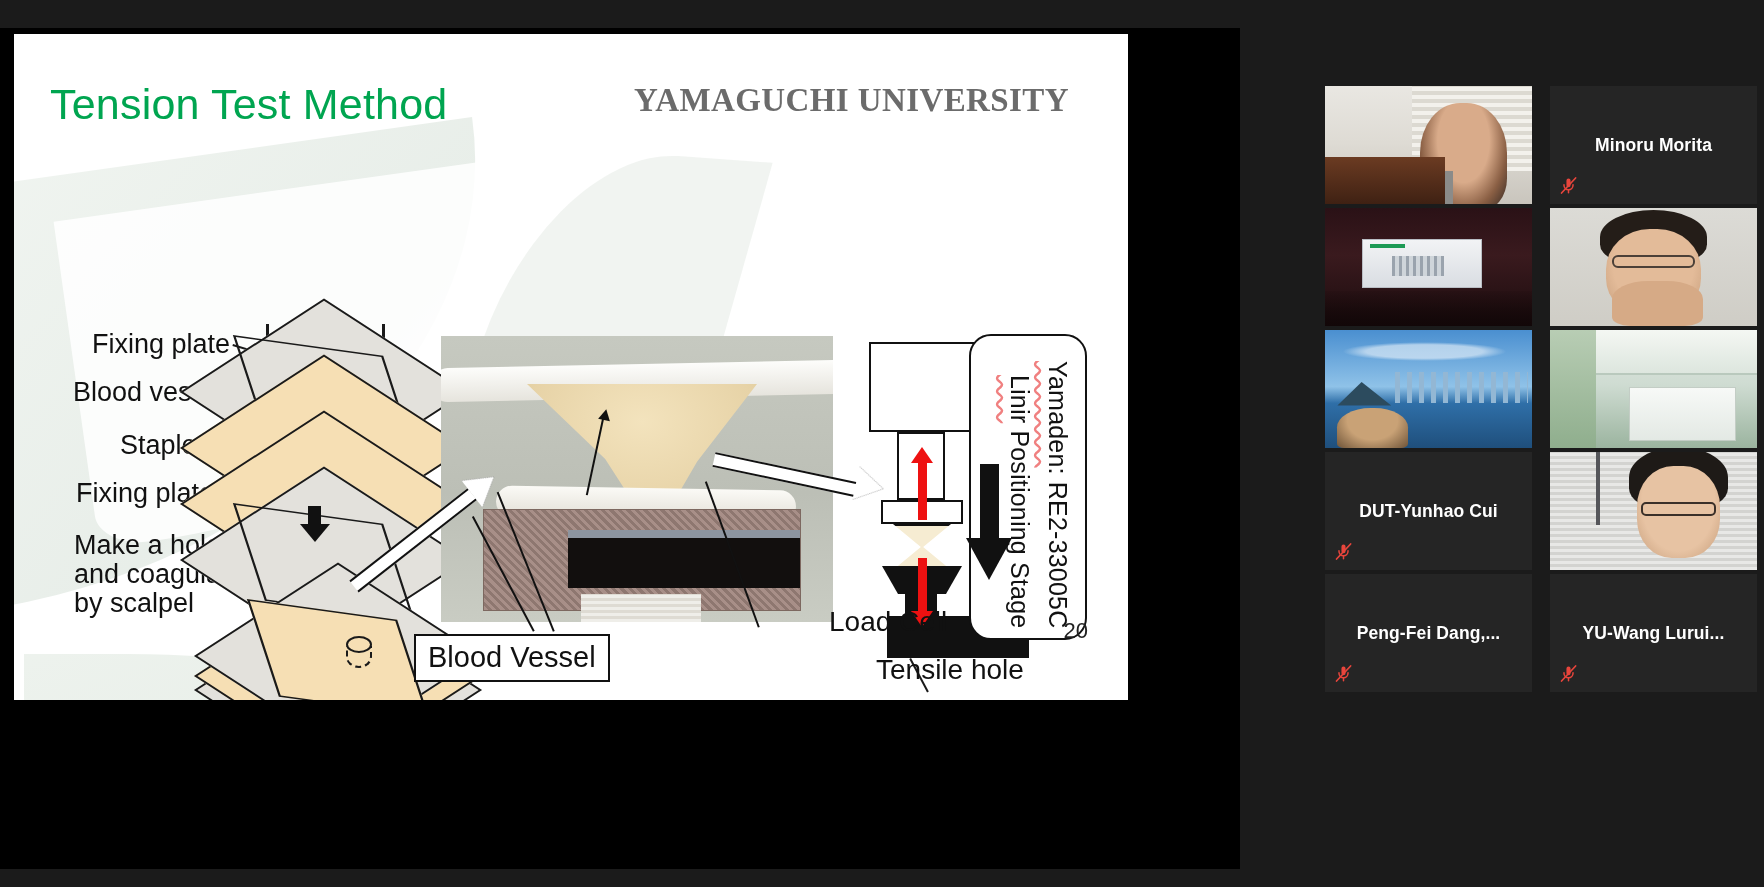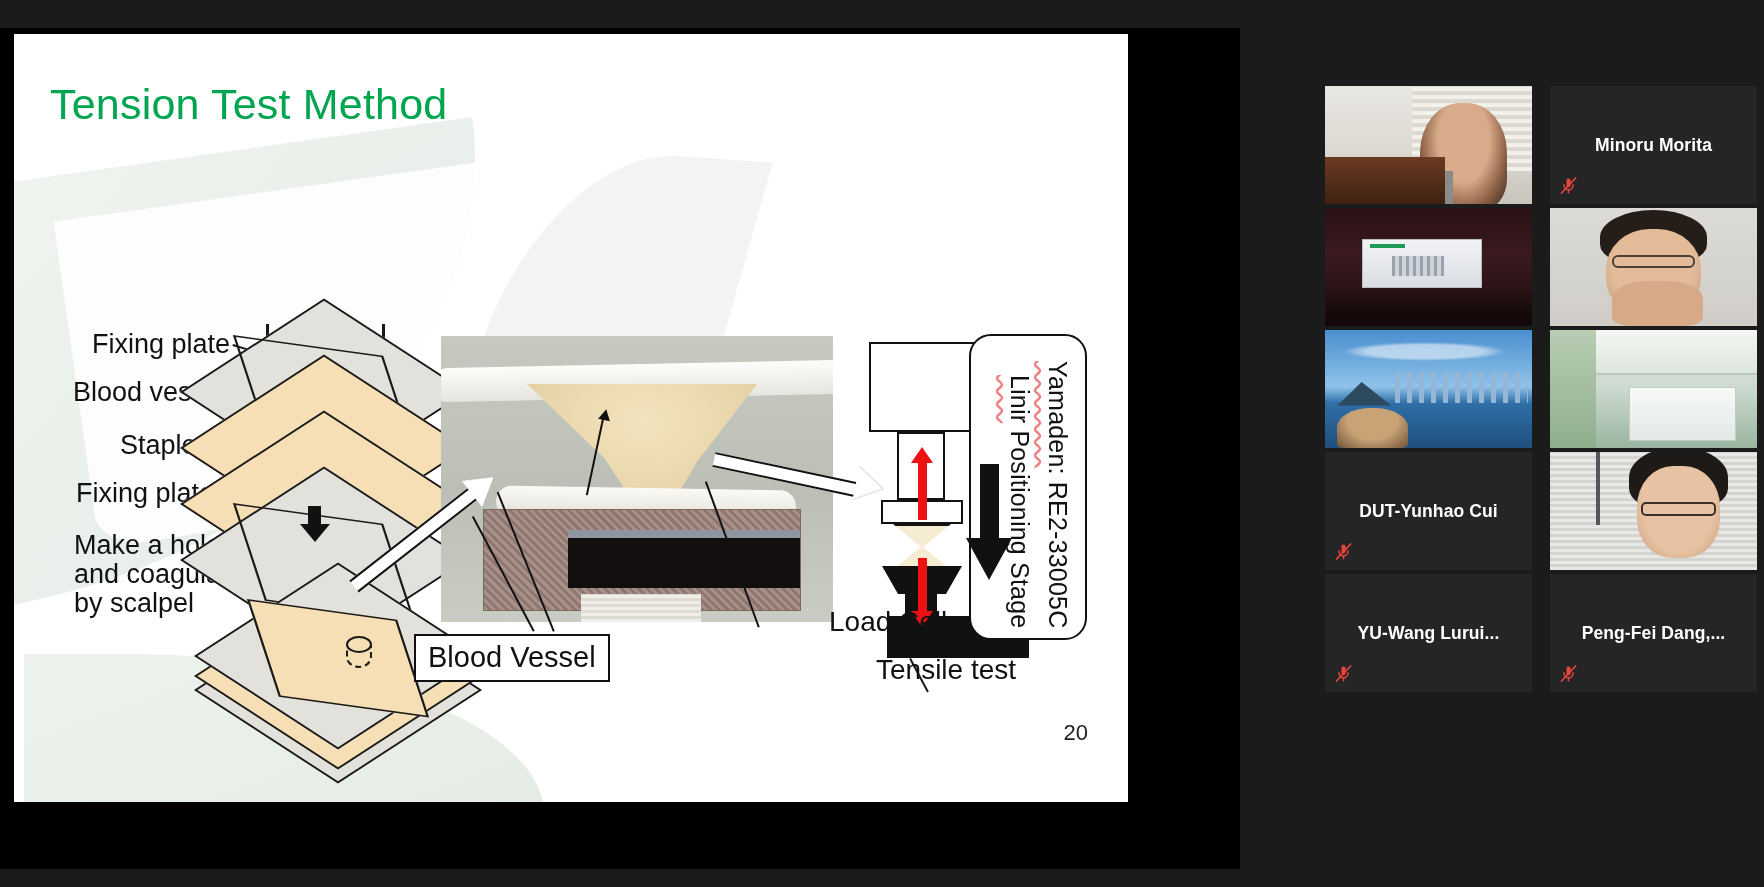--- a/index.html
+++ b/index.html
@@ -19,7 +19,7 @@
   }
   #slide {
     position: absolute; left: 14px; top: 6px;
-    width: 1114px; height: 768px;
+    width: 1114px; height: 666px;
     background: #ffffff;
     overflow: hidden;
   }

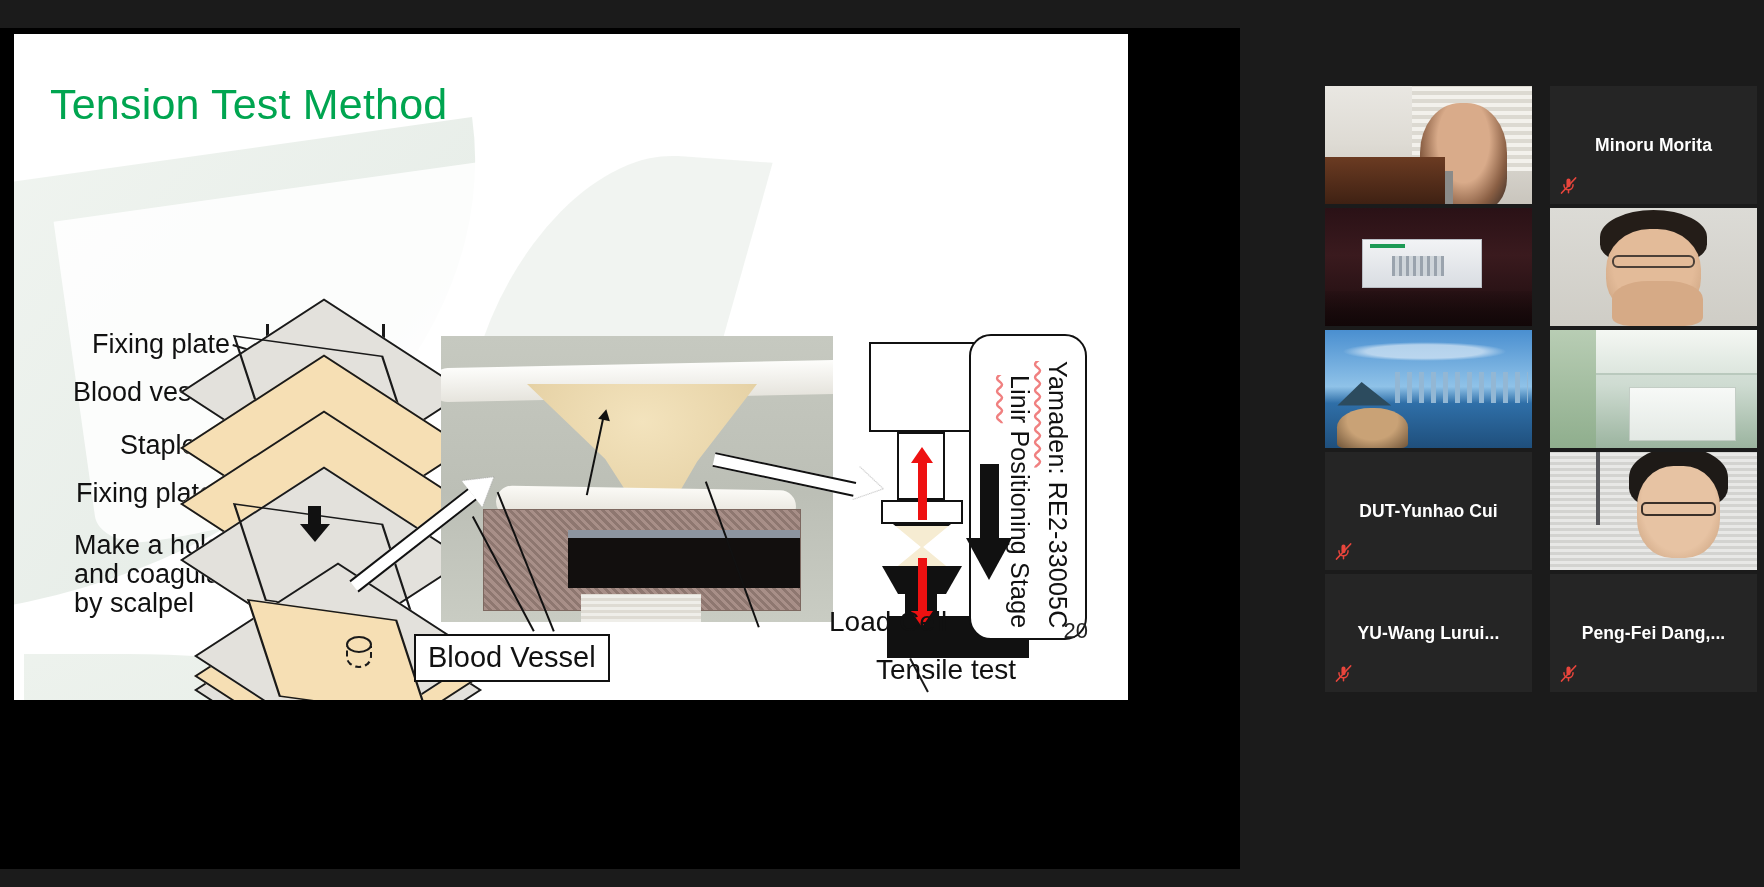--- a/index.html
+++ b/index.html
@@ -426,6 +426,7 @@
       <div class="swoosh c"></div>
 
       <div id="slide-title">Tension Test Method</div>
+      <div id="slide-brand">YAMAGUCHI UNIVERSITY</div>
 
       <div class="diag-label" id="lbl-fixing1">Fixing plate</div>
       <div class="diag-label" id="lbl-vessel">Blood vessel</div>

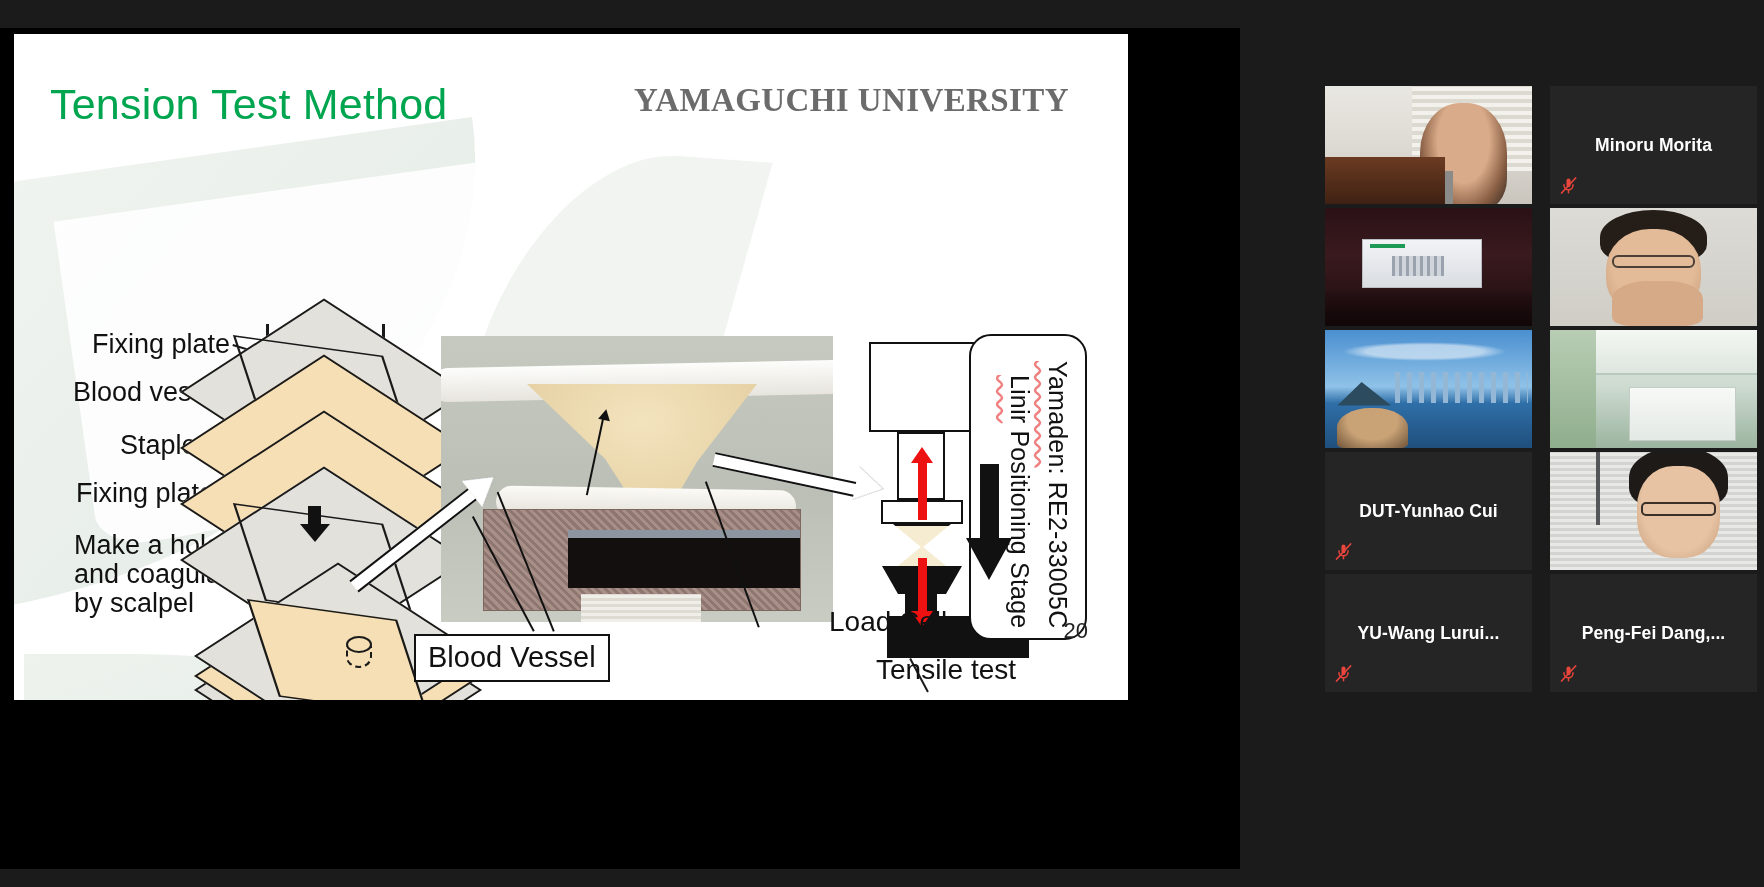--- a/index.html
+++ b/index.html
@@ -612,6 +612,17 @@
         </div>
       </div>
       <div class="tile">
+        <div class="tile-name">Peng-Fei Dang,...</div>
+        <div class="mic-muted">
+          <svg viewBox="0 0 24 24" width="19" height="21">
+  <path d="M12 3a2.6 2.6 0 0 0-2.6 2.6v6A2.6 2.6 0 0 0 12 14.2a2.6 2.6 0 0 0 2.6-2.6v-6A2.6 2.6 0 0 0 12 3z" fill="#e8453c"></path>
+  <path d="M6.3 11.2v.6a5.7 5.7 0 0 0 11.4 0v-.6" stroke="#e8453c" stroke-width="1.9" fill="none" stroke-linecap="round"></path>
+  <path d="M12 17.5V21" stroke="#e8453c" stroke-width="1.9" stroke-linecap="round"></path>
+  <path d="M3.2 21.5 21 2.5" stroke="#e8453c" stroke-width="2.1" stroke-linecap="round"></path>
+</svg>
+        </div>
+      </div>
+      <div class="tile">
         <div class="tile-name">YU-Wang Lurui...</div>
         <div class="mic-muted">
           <svg viewBox="0 0 24 24" width="19" height="21">
@@ -622,17 +633,6 @@
 </svg>
         </div>
       </div>
-      <div class="tile">
-        <div class="tile-name">Peng-Fei Dang,...</div>
-        <div class="mic-muted">
-          <svg viewBox="0 0 24 24" width="19" height="21">
-  <path d="M12 3a2.6 2.6 0 0 0-2.6 2.6v6A2.6 2.6 0 0 0 12 14.2a2.6 2.6 0 0 0 2.6-2.6v-6A2.6 2.6 0 0 0 12 3z" fill="#e8453c"></path>
-  <path d="M6.3 11.2v.6a5.7 5.7 0 0 0 11.4 0v-.6" stroke="#e8453c" stroke-width="1.9" fill="none" stroke-linecap="round"></path>
-  <path d="M12 17.5V21" stroke="#e8453c" stroke-width="1.9" stroke-linecap="round"></path>
-  <path d="M3.2 21.5 21 2.5" stroke="#e8453c" stroke-width="2.1" stroke-linecap="round"></path>
-</svg>
-        </div>
-      </div>
     </div>
 
 </div>

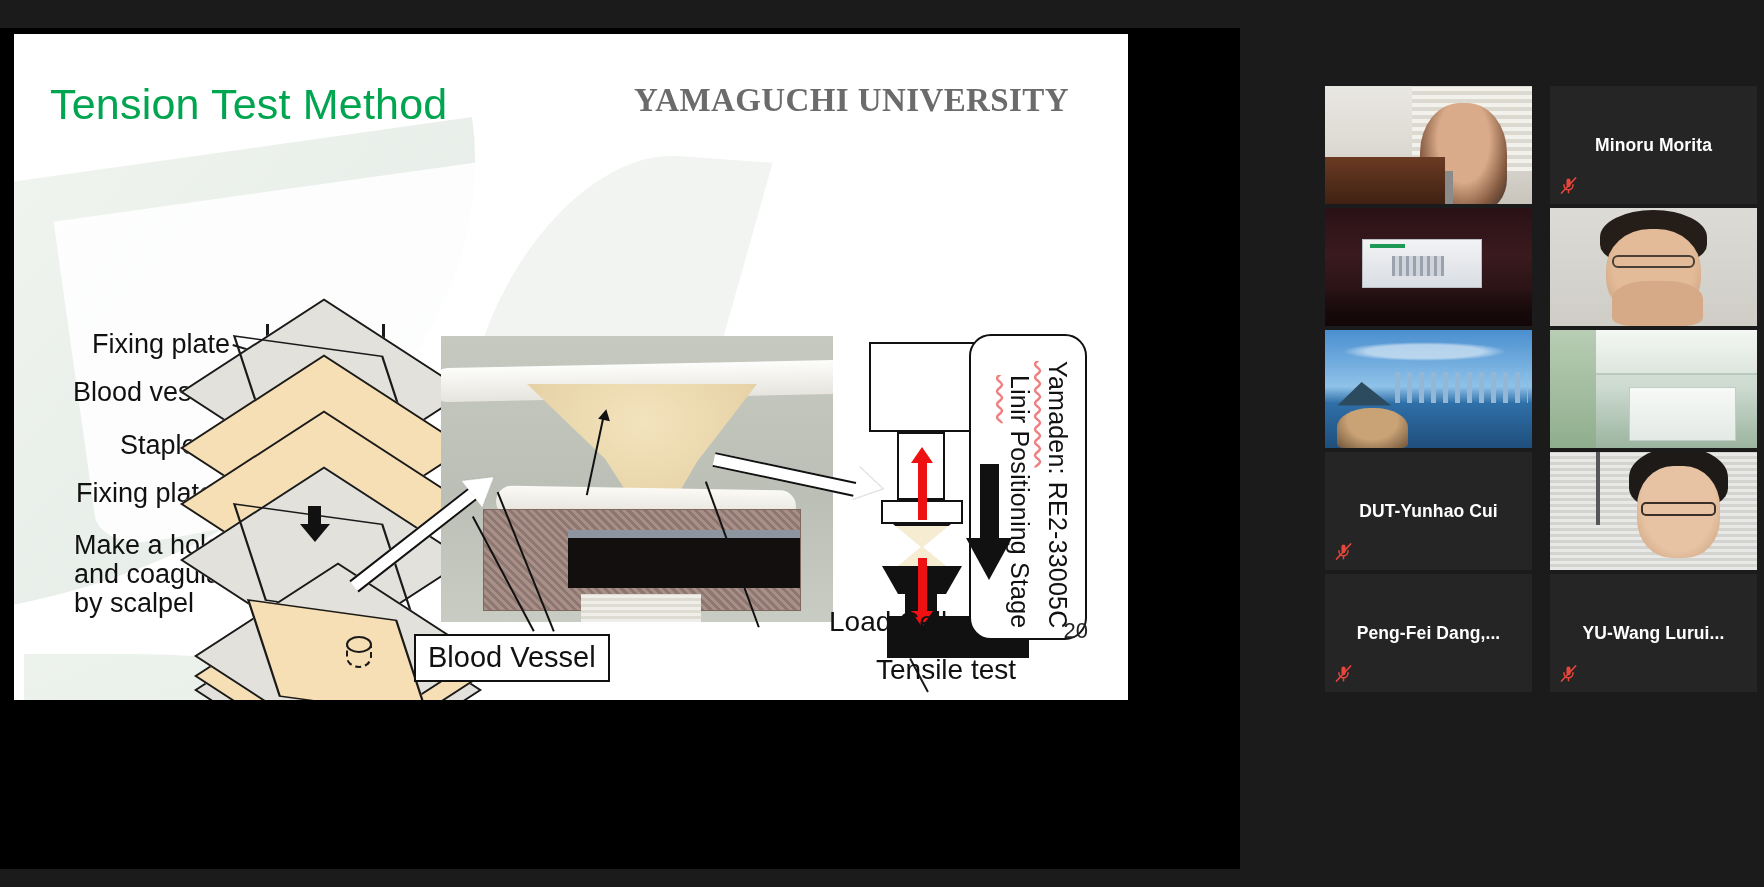--- a/index.html
+++ b/index.html
@@ -538,7 +538,7 @@
       </div>
 
       <div id="lbl-loadcell">Load Cell</div>
-      <div id="lbl-tensile">Tensile test</div>
+      <div id="lbl-tensile">Tensile hole</div>
 
       <div id="slide-number">20</div>
     </div>

